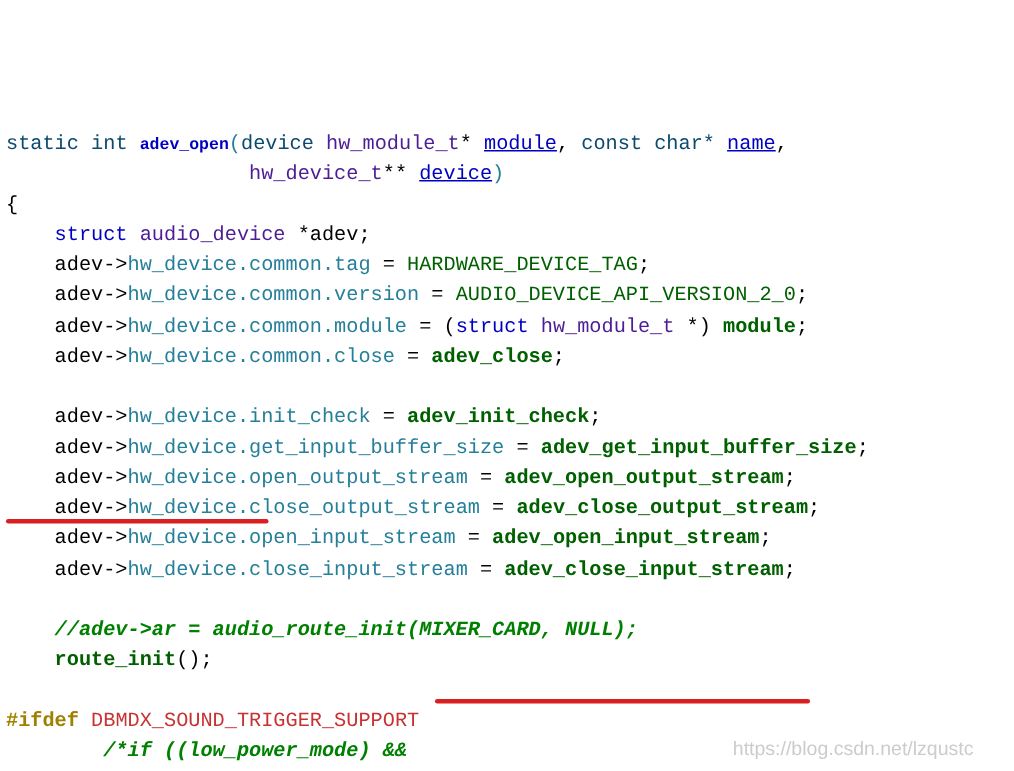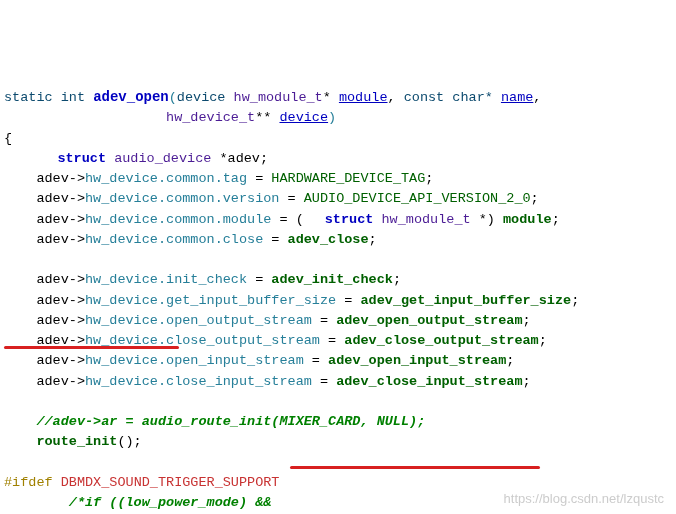--- a/index.html
+++ b/index.html
@@ -17,7 +17,7 @@
   }
   .kw { color: #0c4a6e; }
   .kw-b { color: #0000c0; font-weight: bold; margin-left: 21px; }
-  .fnname { color: #0000c0; font-weight: bold; font-size: 14px; }
+  .fnname { color: #0000c0; font-weight: bold; font-size: 11px; }
   .param-link { color: #0000c0; text-decoration: underline; }
   .type { color: #4c1d95; }
   .member { color: #267f99; }

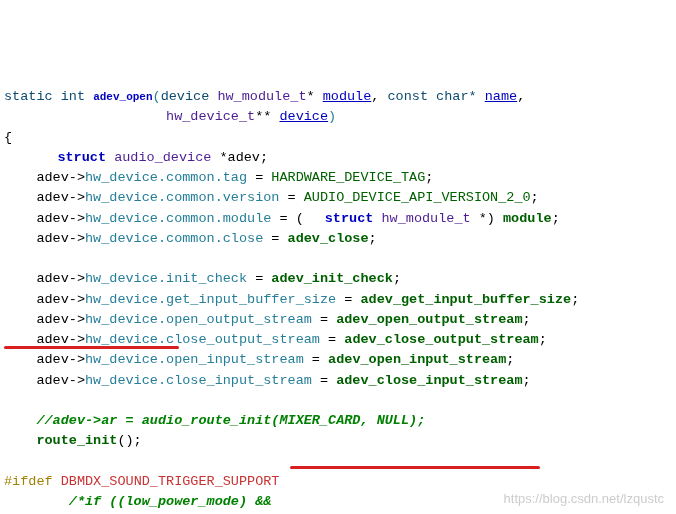--- a/index.html
+++ b/index.html
@@ -16,7 +16,7 @@
     overflow: hidden;
   }
   .kw { color: #0c4a6e; }
-  .kw-b { color: #0000c0; font-weight: bold; margin-left: 21px; }
+  .kw-b { color: #0000c0; font-weight: normal; }
   .fnname { color: #0000c0; font-weight: bold; font-size: 11px; }
   .param-link { color: #0000c0; text-decoration: underline; }
   .type { color: #4c1d95; }

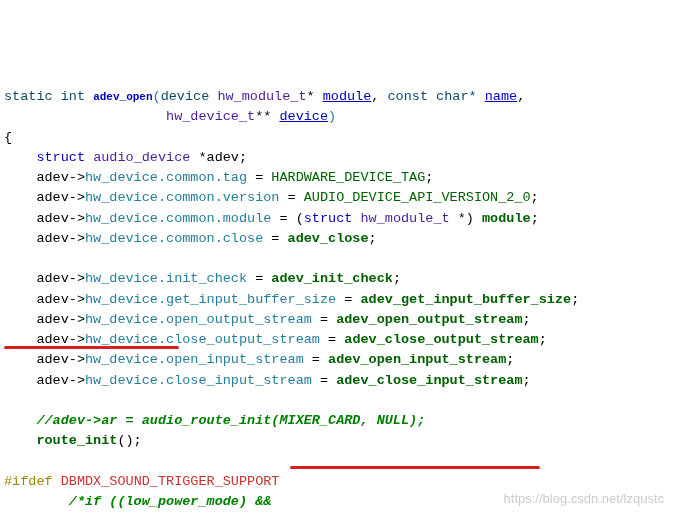--- a/index.html
+++ b/index.html
@@ -24,7 +24,7 @@
   .func { color: #006000; font-weight: bold; }
   .macro { color: #006000; }
   .cmt { color: #008000; font-weight: bold; font-style: italic; text-align: center; }
-  .preproc { color: #a08000; font-weight: normal; }
+  .preproc { color: #a08000; font-weight: bold; }
   .define { color: #c83232; font-weight: normal; }
   .paren { color: #267f99; }
   .watermark {

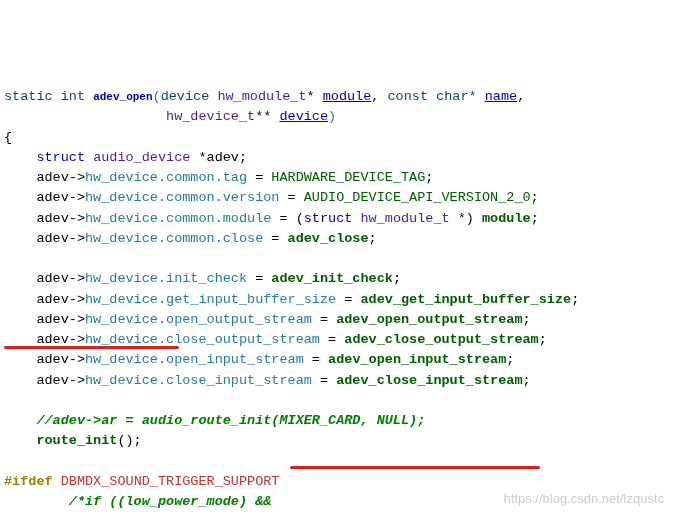--- a/index.html
+++ b/index.html
@@ -30,7 +30,7 @@
   .watermark {
     position: absolute;
     bottom: 6px;
-    right: 12px;
+    right: 27px;
     color: #ccc;
     font-family: Arial, sans-serif;
     font-size: 13px;

